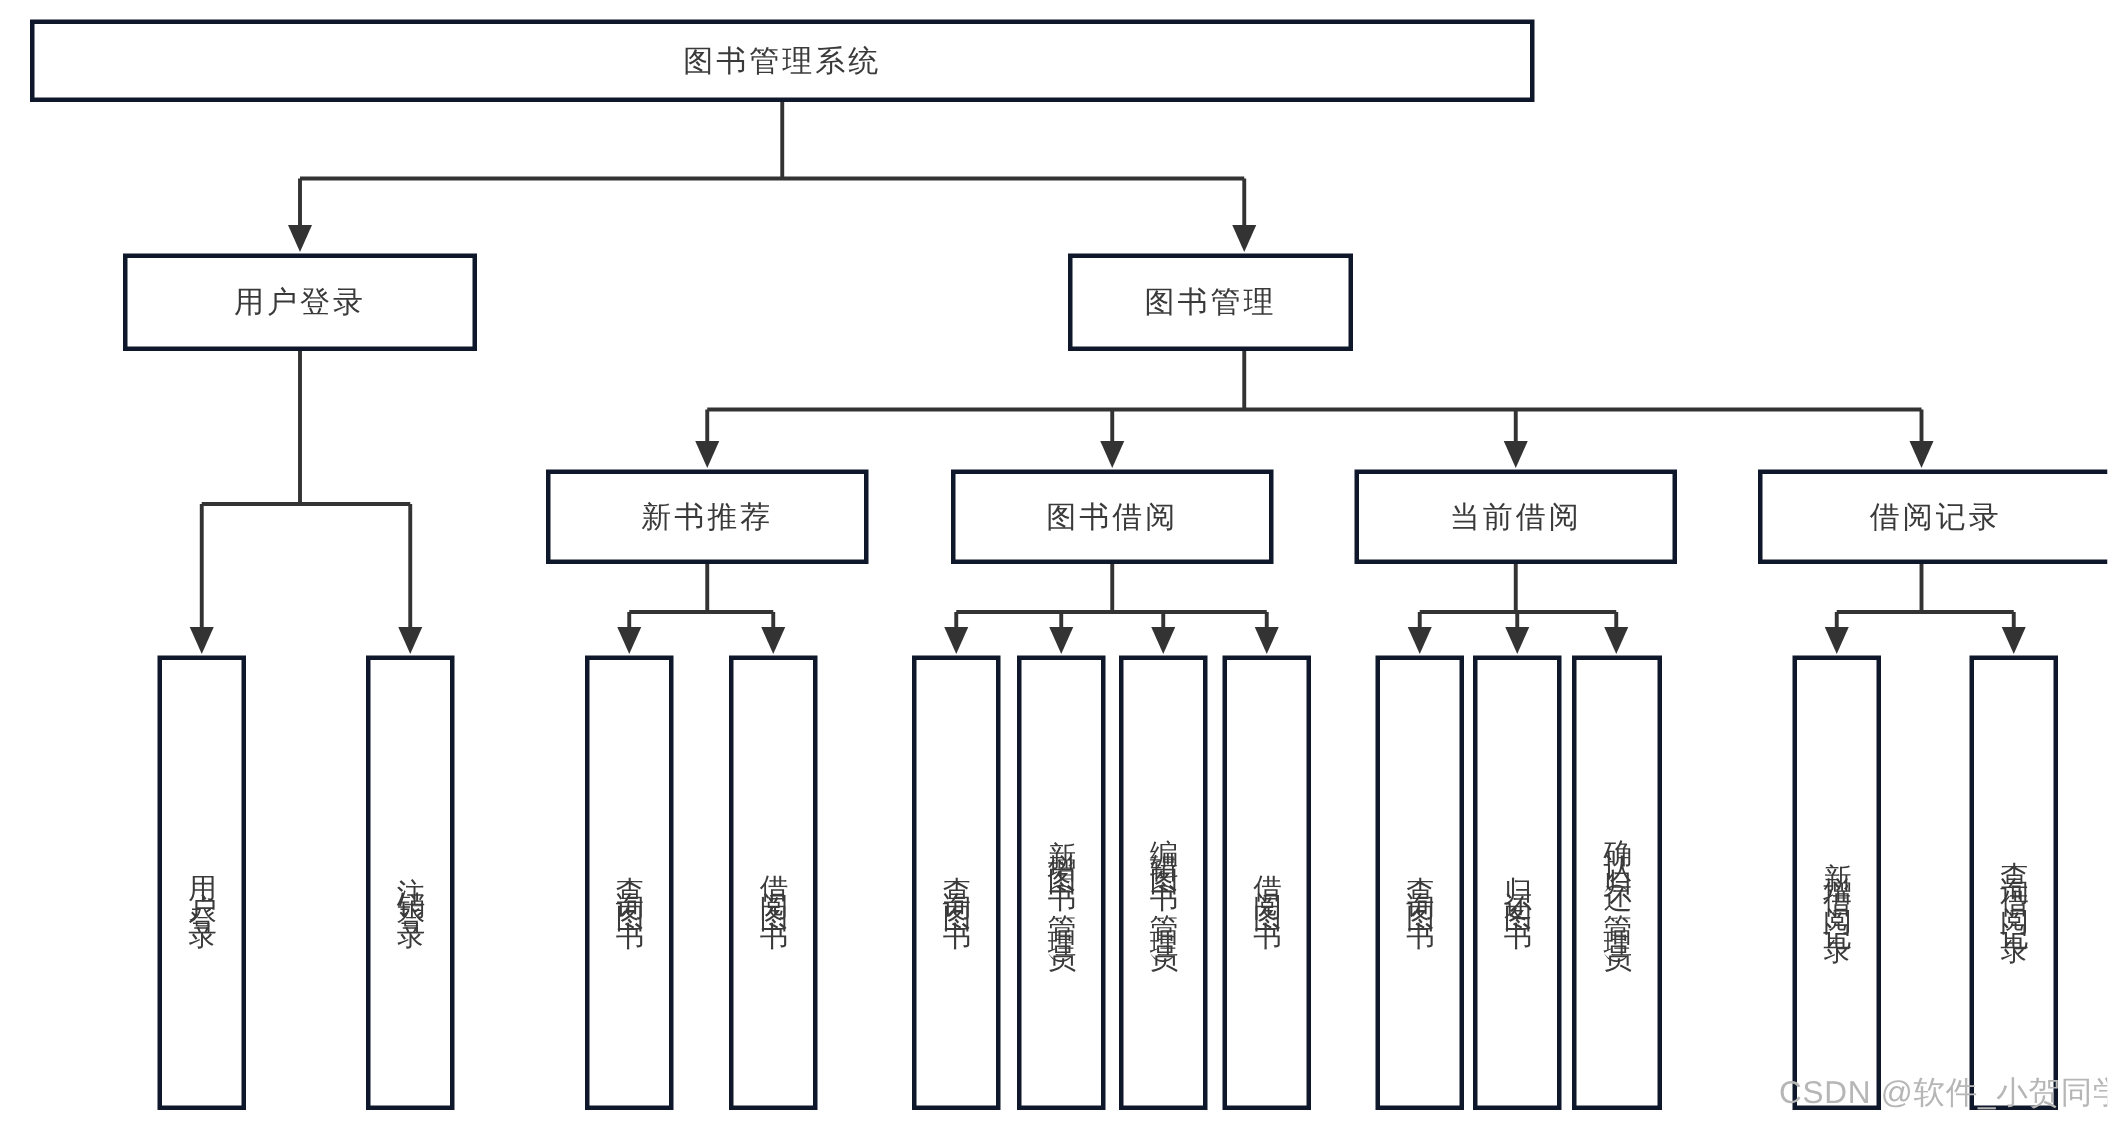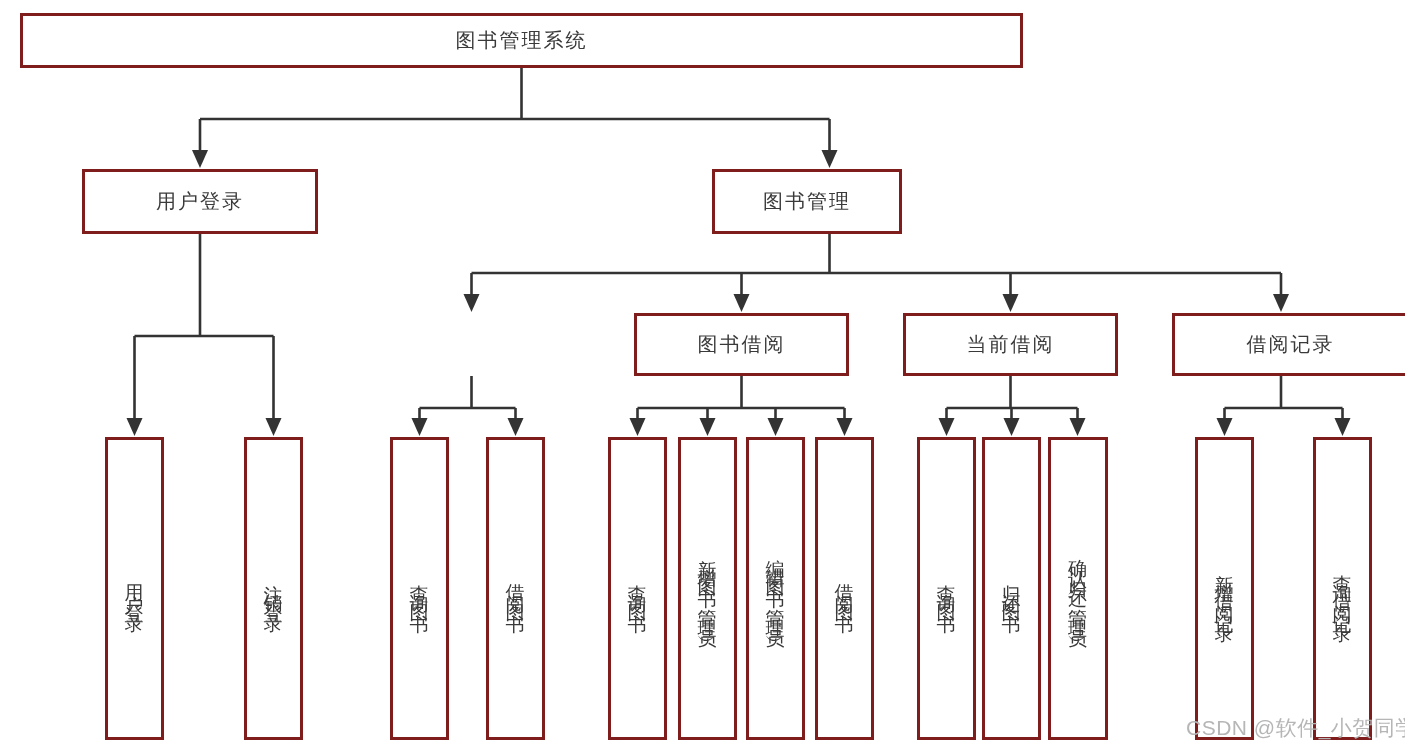--- a/index.html
+++ b/index.html
@@ -11,7 +11,7 @@
   .wires path{stroke:#333333;stroke-width:2.6;fill:none;}
   .wires polygon{fill:#333333;stroke:none;}
   .node{
-    position:absolute;box-sizing:border-box;border:3px solid #7f1d1d;background:#ffffff;
+    position:absolute;box-sizing:border-box;border:3px solid #0f172a;background:#ffffff;
     display:flex;align-items:center;justify-content:center;z-index:2;
   }
   .hlabel{

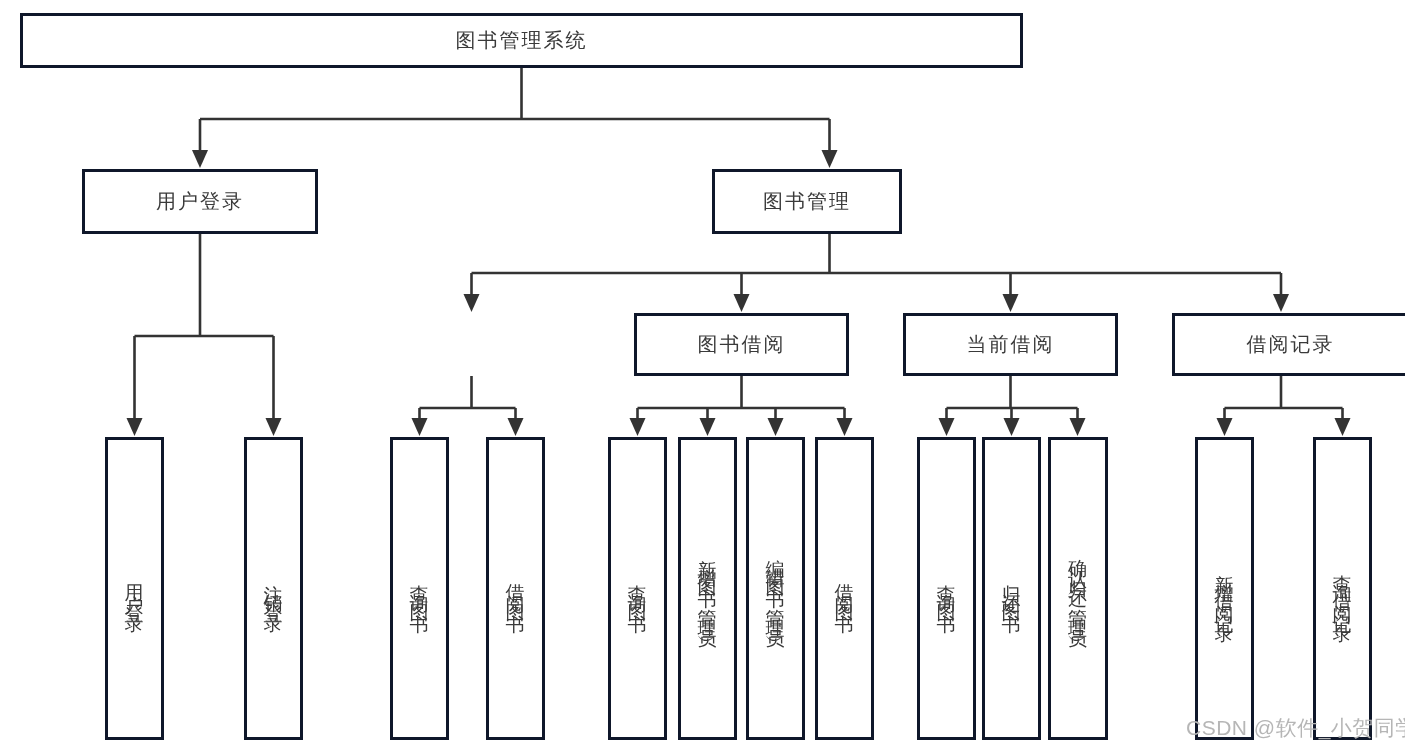--- a/index.html
+++ b/index.html
@@ -92,6 +92,9 @@
     <span class="hlabel">图书管理</span>
   </div>
 
+  <div class="node" style="left:364px;top:313px;width:215px;height:63px">
+    <span class="hlabel">新书推荐</span>
+  </div>
   <div class="node" style="left:634px;top:313px;width:215px;height:63px">
     <span class="hlabel">图书借阅</span>
   </div>

